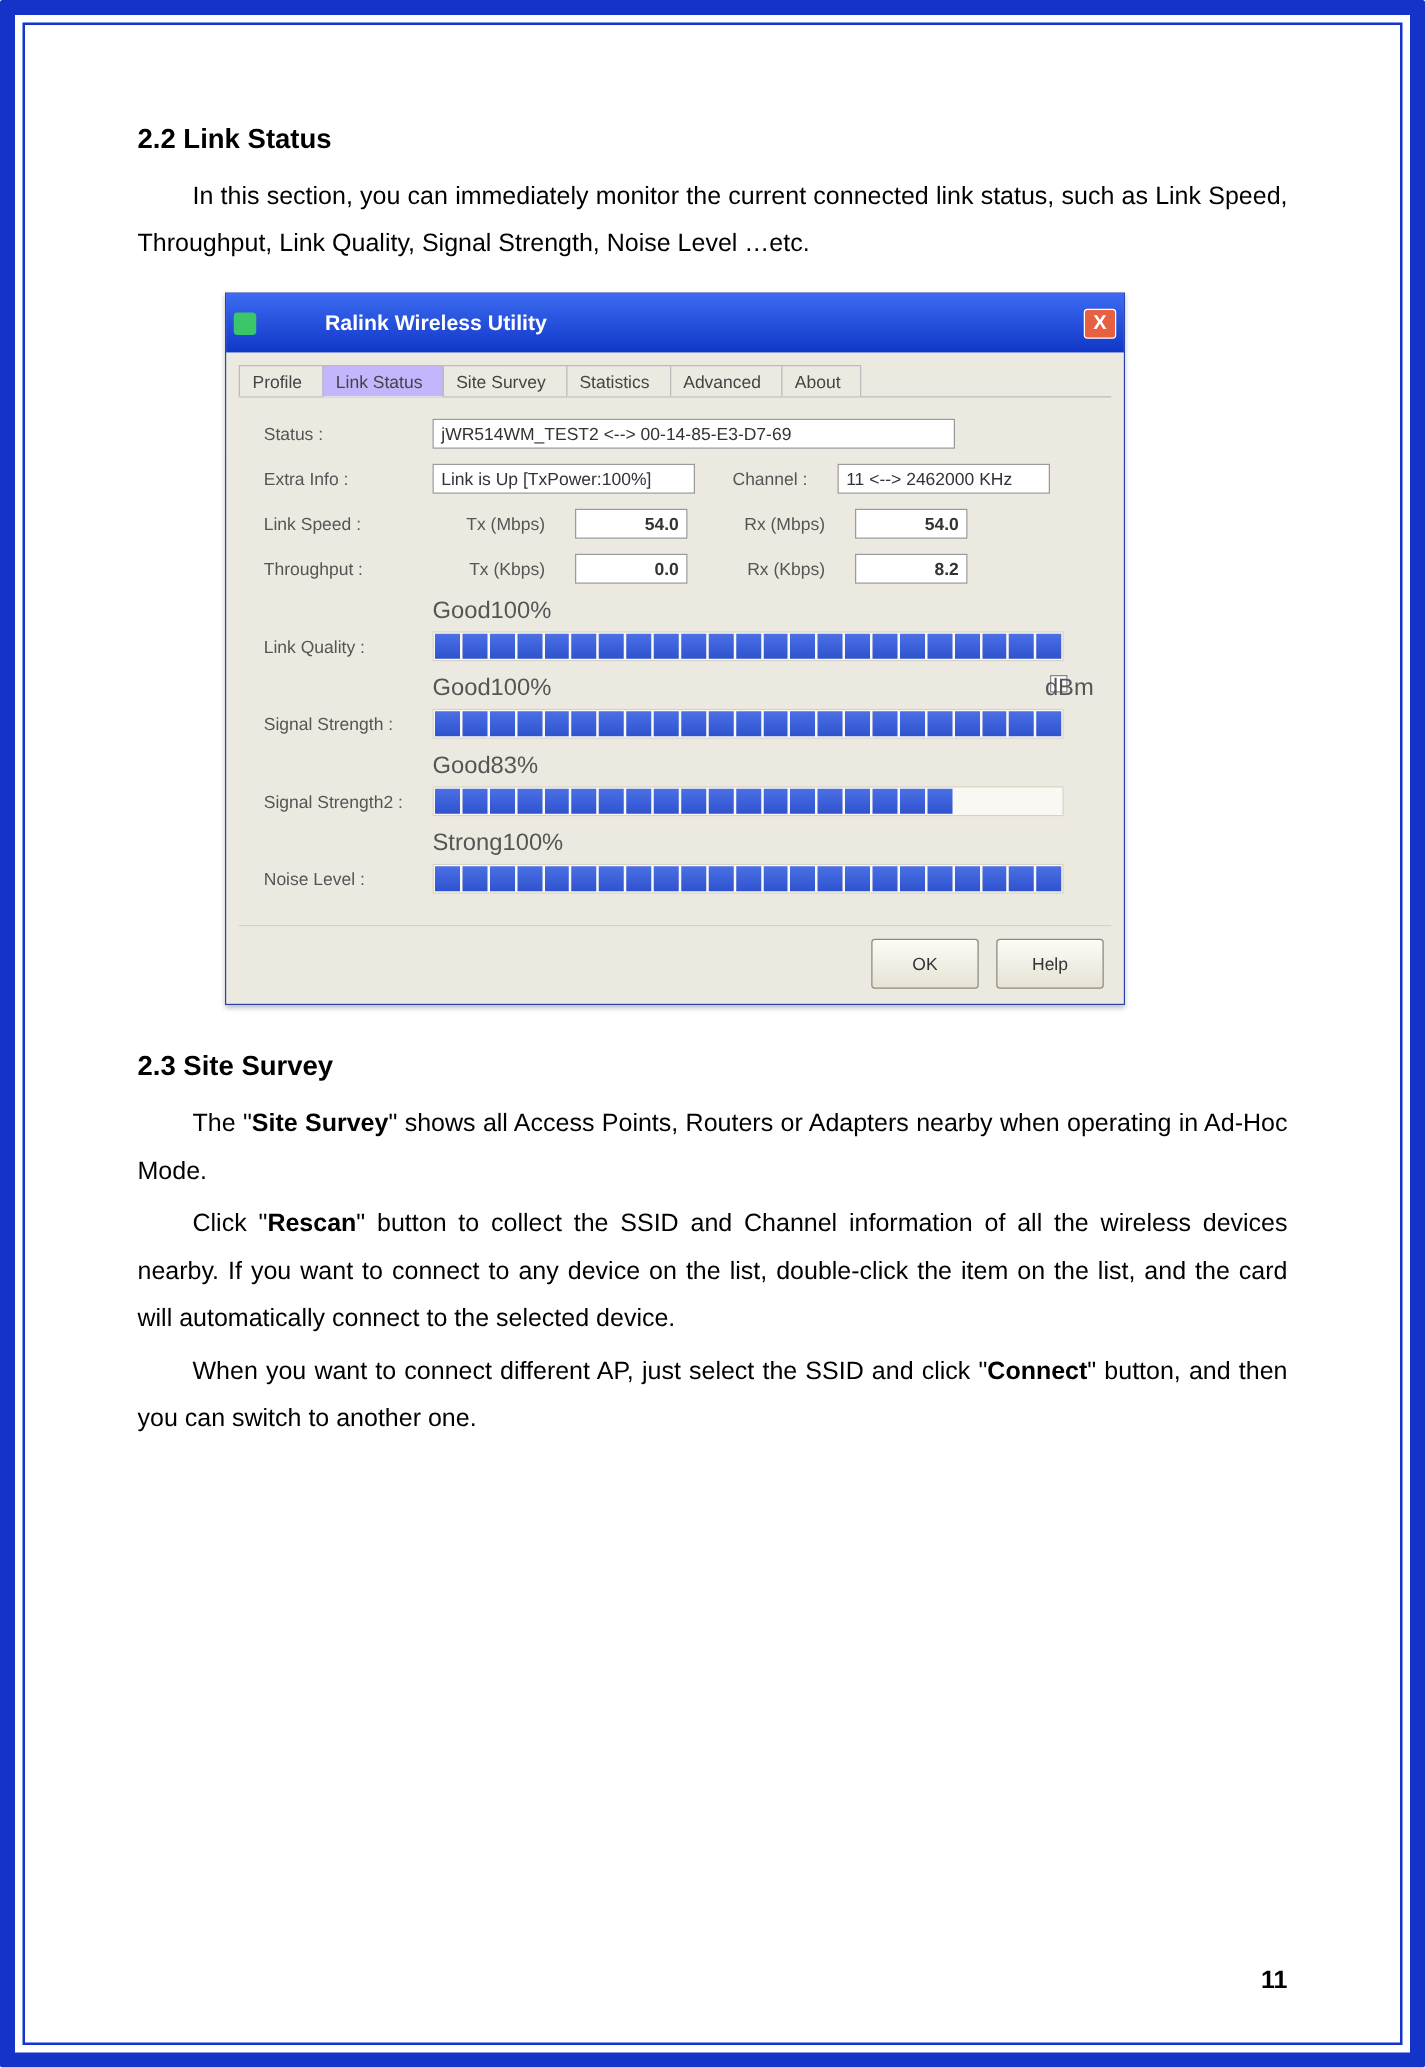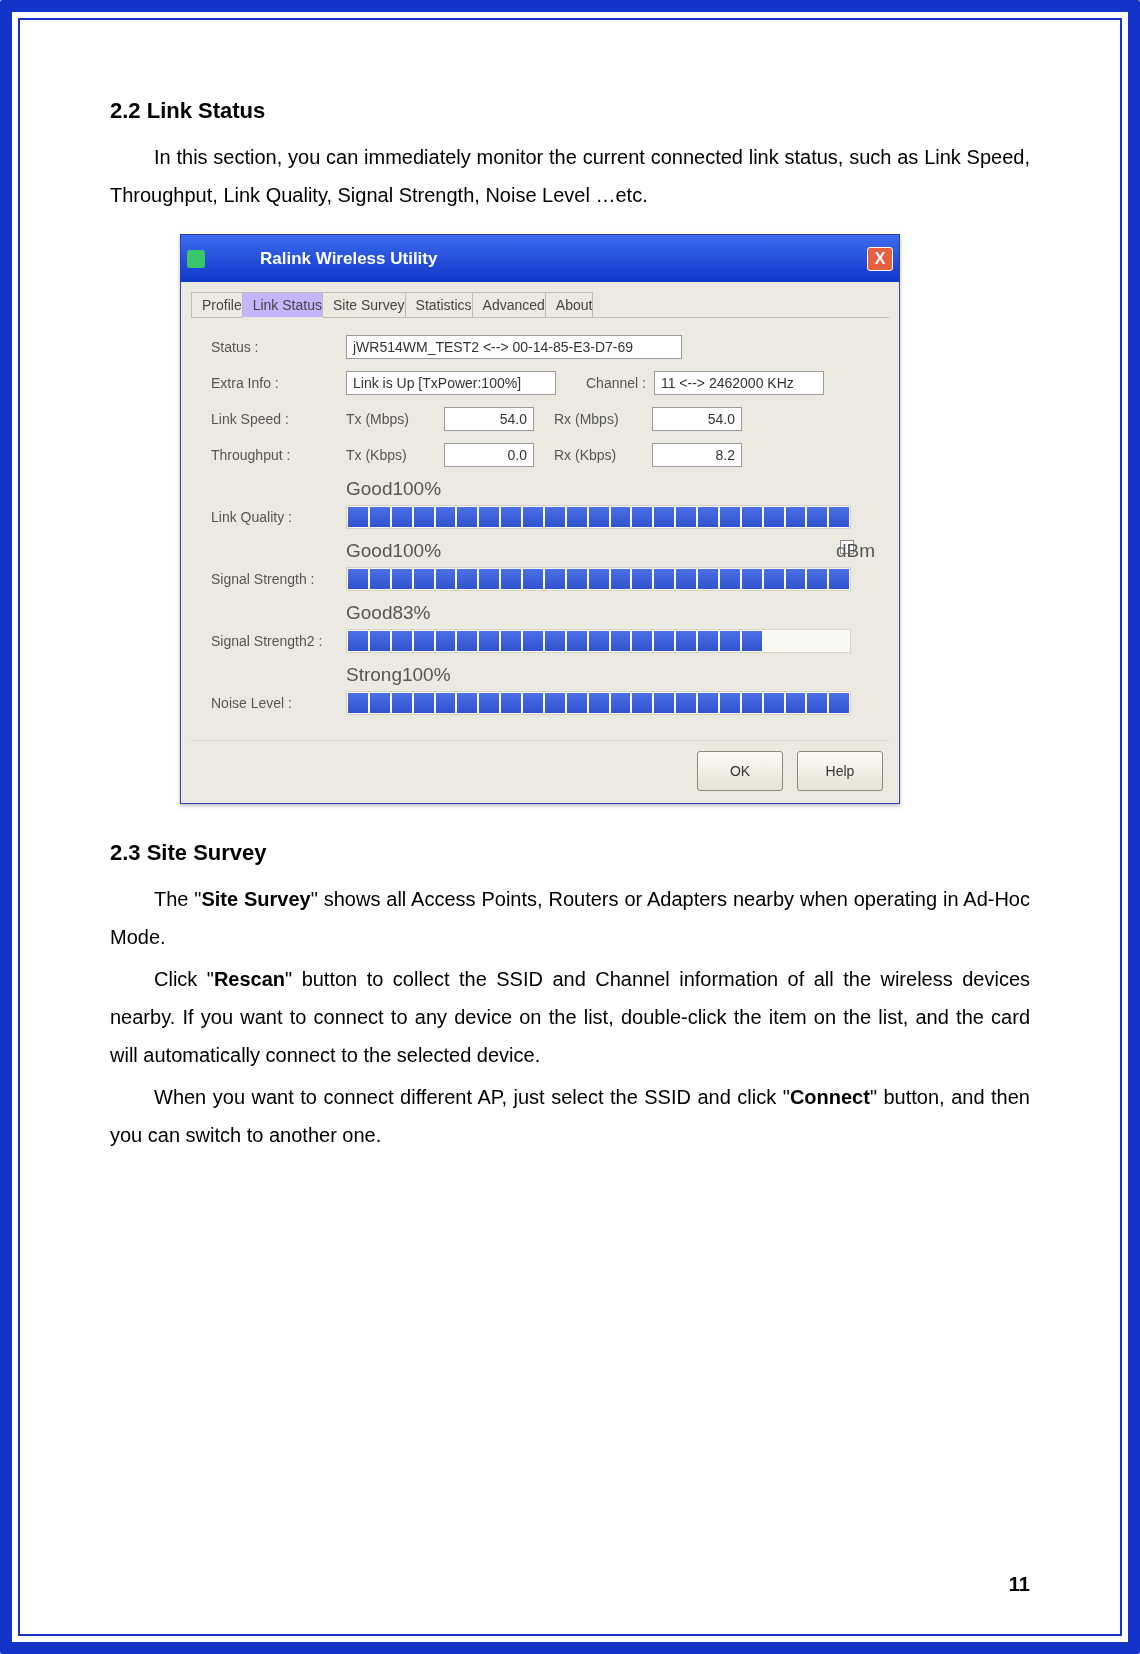--- a/index.html
+++ b/index.html
@@ -93,7 +93,7 @@
     margin-bottom: 10px;
   }
   .tab {
-    padding: 4px 0 4px 10px;
+    padding: 4px 16px 4px 10px;
     border: 1px solid #bbb;
     border-bottom: none;
     background: #eceae0;

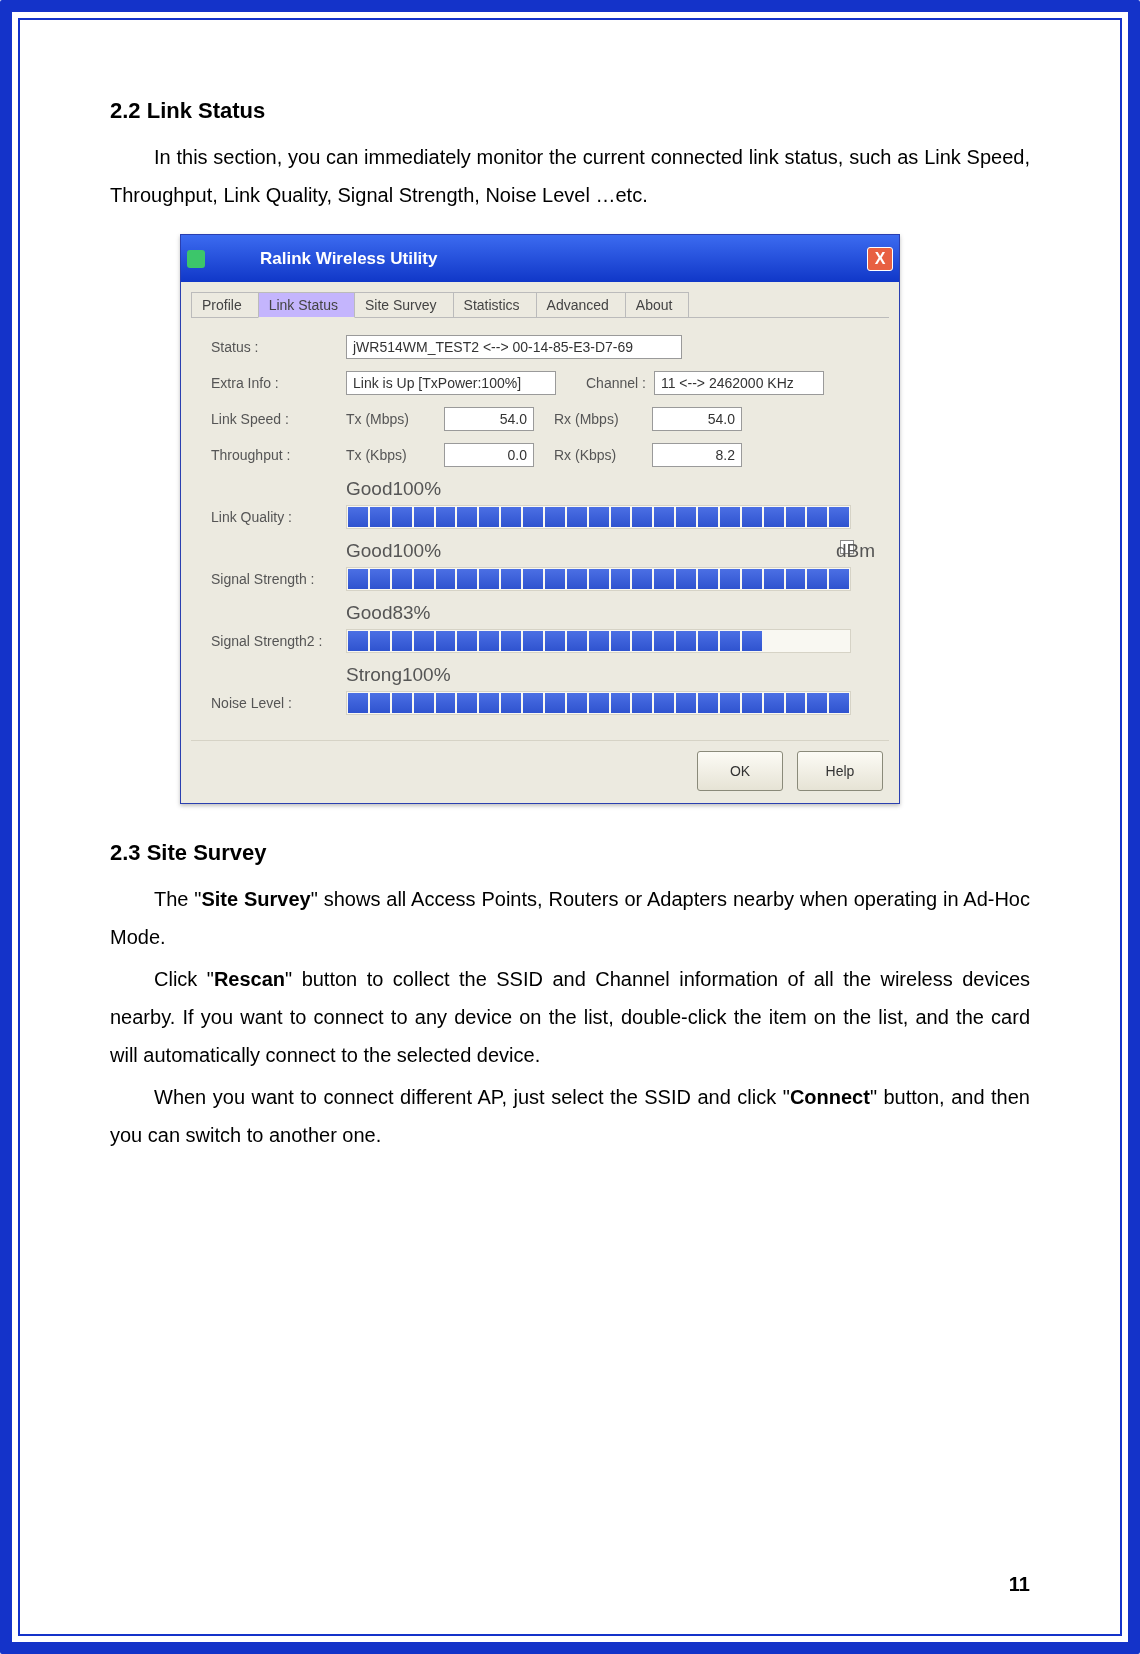--- a/index.html
+++ b/index.html
@@ -202,7 +202,7 @@
 
         <div class="row">
           <div class="lbl">Status :</div>
-          <div class="field" style="width:336px">jWR514WM_TEST2 &lt;--&gt; 00-14-85-E3-D7-69</div>
+          <div class="field" style="width:418px">jWR514WM_TEST2 &lt;--&gt; 00-14-85-E3-D7-69</div>
         </div>
 
         <div class="row">

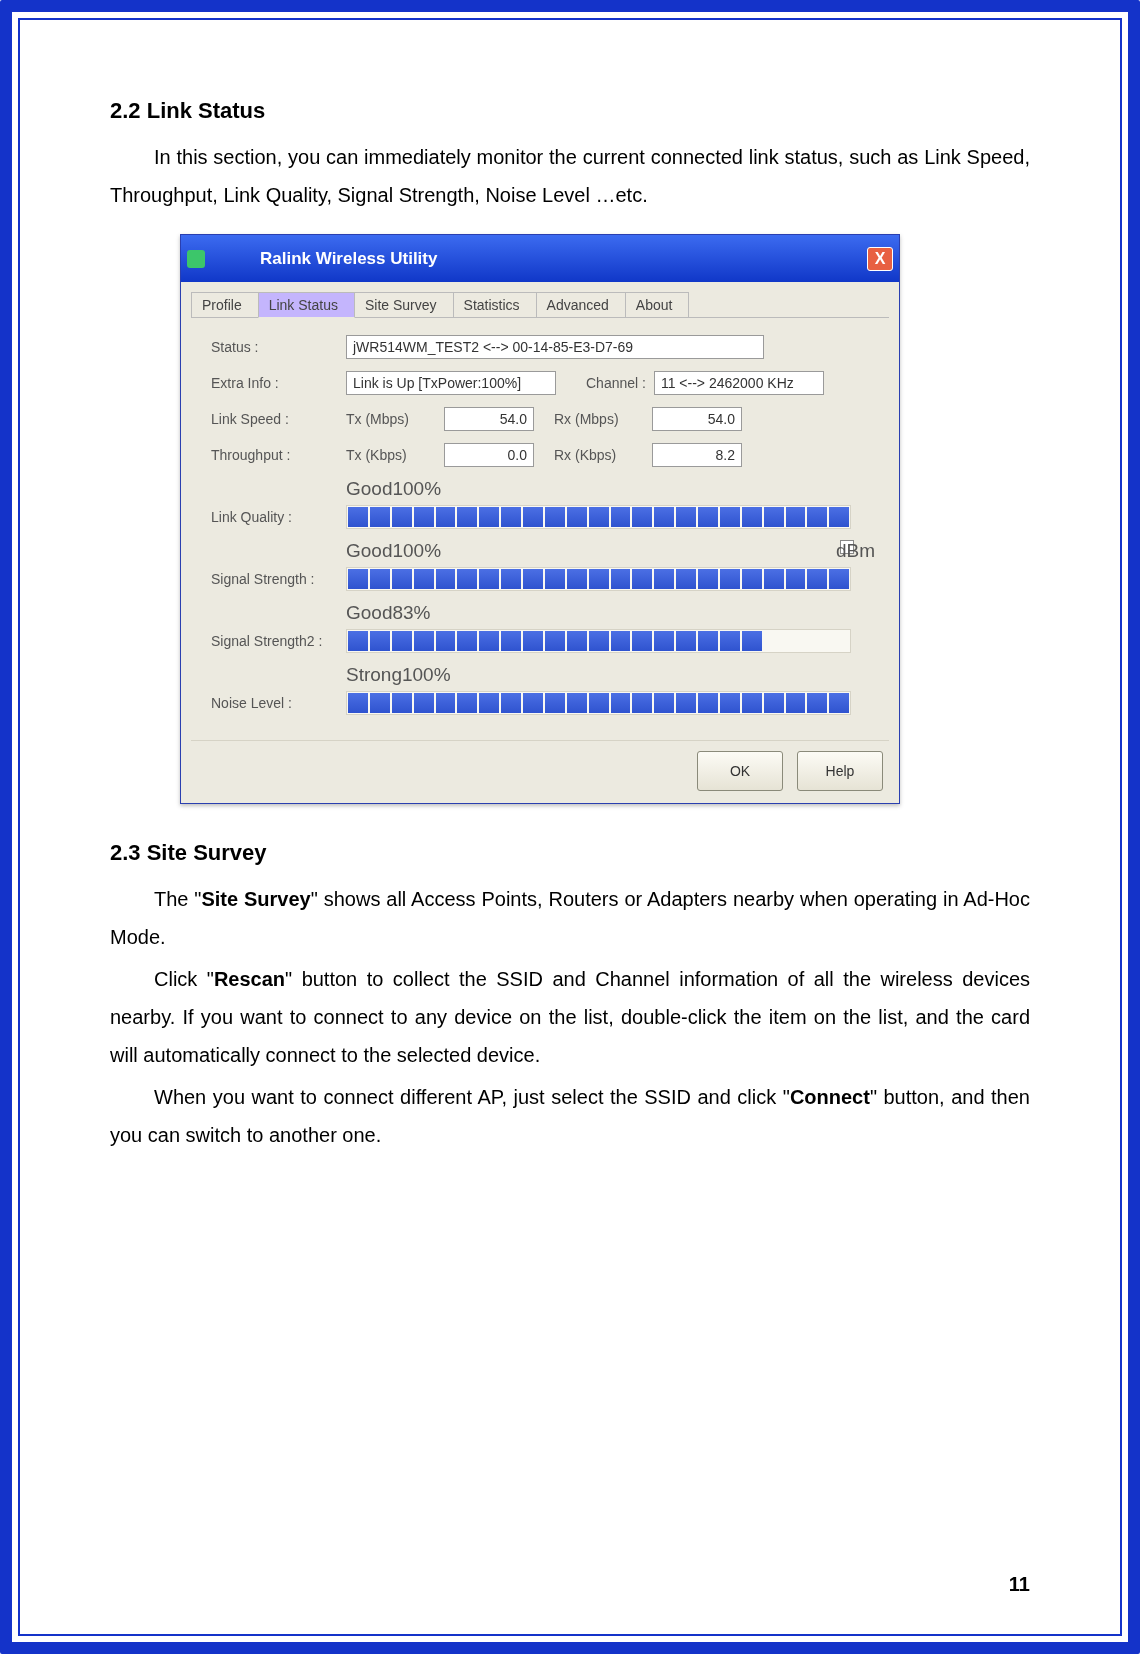--- a/index.html
+++ b/index.html
@@ -127,7 +127,7 @@
     display: flex; align-items: center;
   }
   .field.right { justify-content: flex-end; }
-  .sublbl { font-size: 14px; color: #555; margin-right: 8px; }
+  .sublbl { font-size: 14px; color: #555; margin-right: 24px; text-align: right; }
   .bar-wrap {
     width: 505px;
     height: 24px;

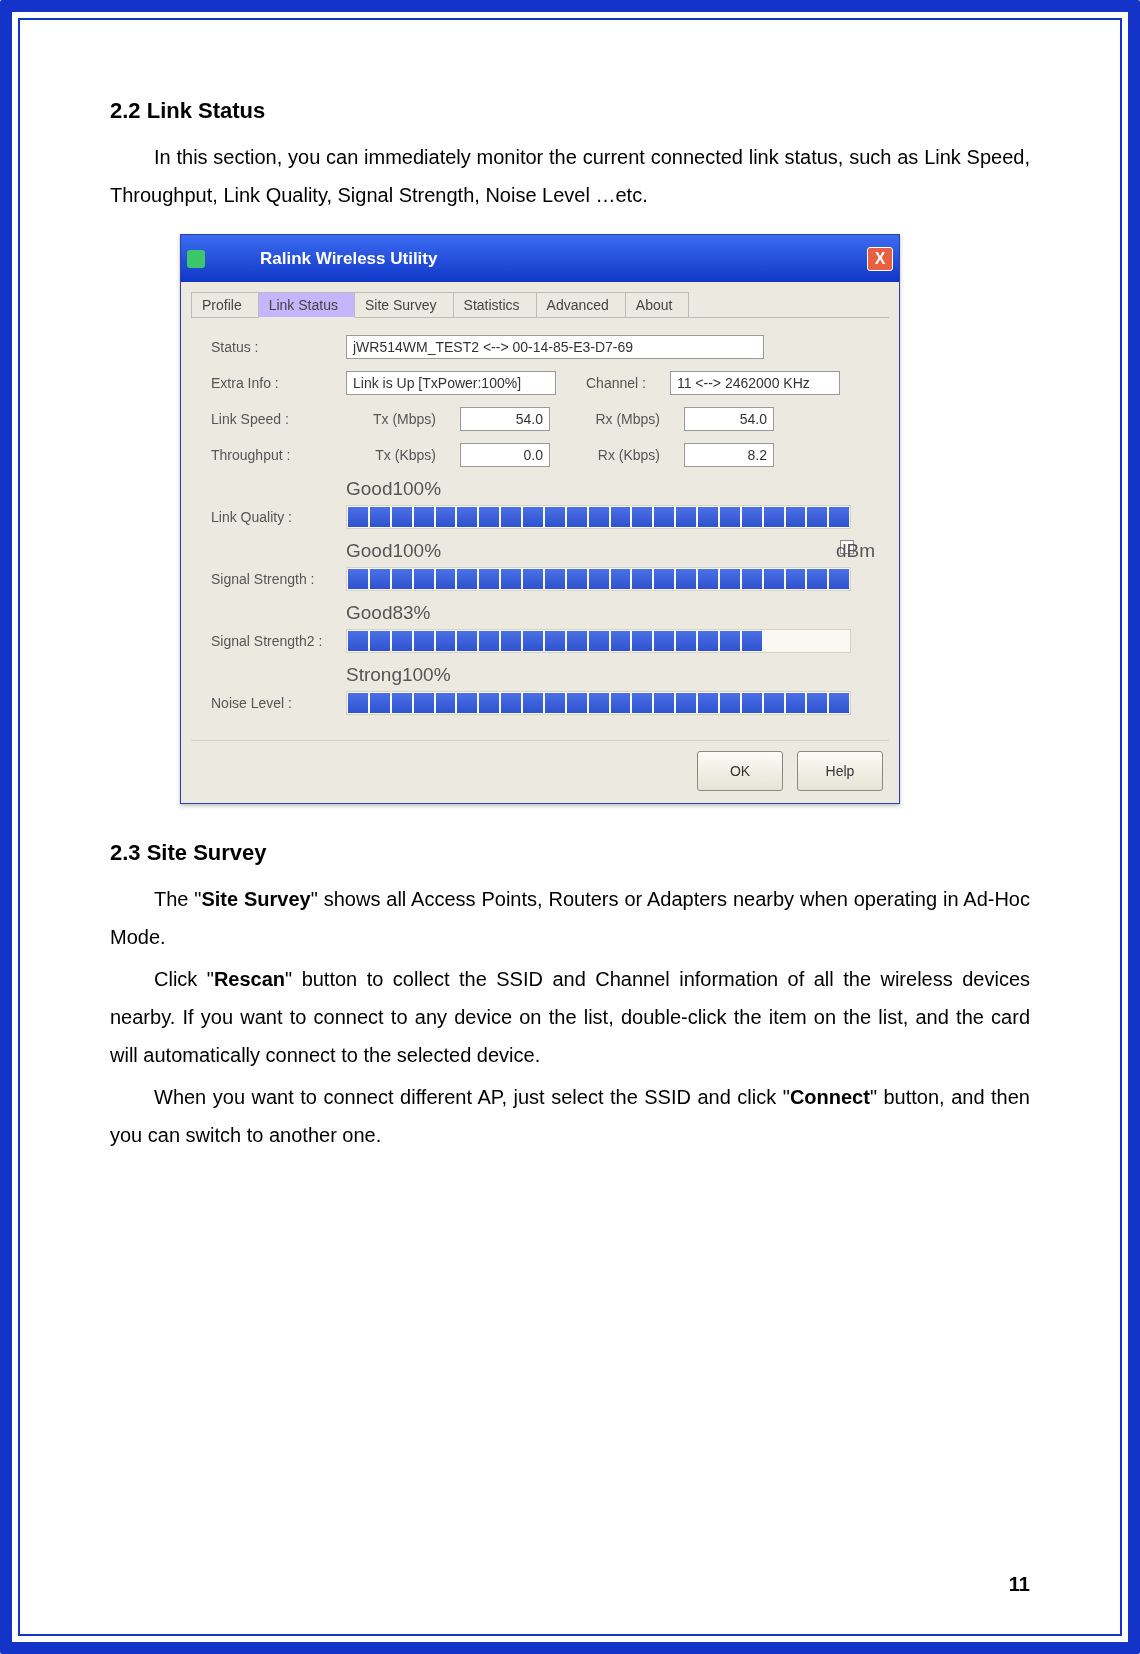--- a/index.html
+++ b/index.html
@@ -126,7 +126,7 @@
     color: #333;
     display: flex; align-items: center;
   }
-  .field.right { justify-content: flex-end; }
+  .field.right { justify-content: flex-end; font-weight: bold; }
   .sublbl { font-size: 14px; color: #555; margin-right: 24px; text-align: right; }
   .bar-wrap {
     width: 505px;

